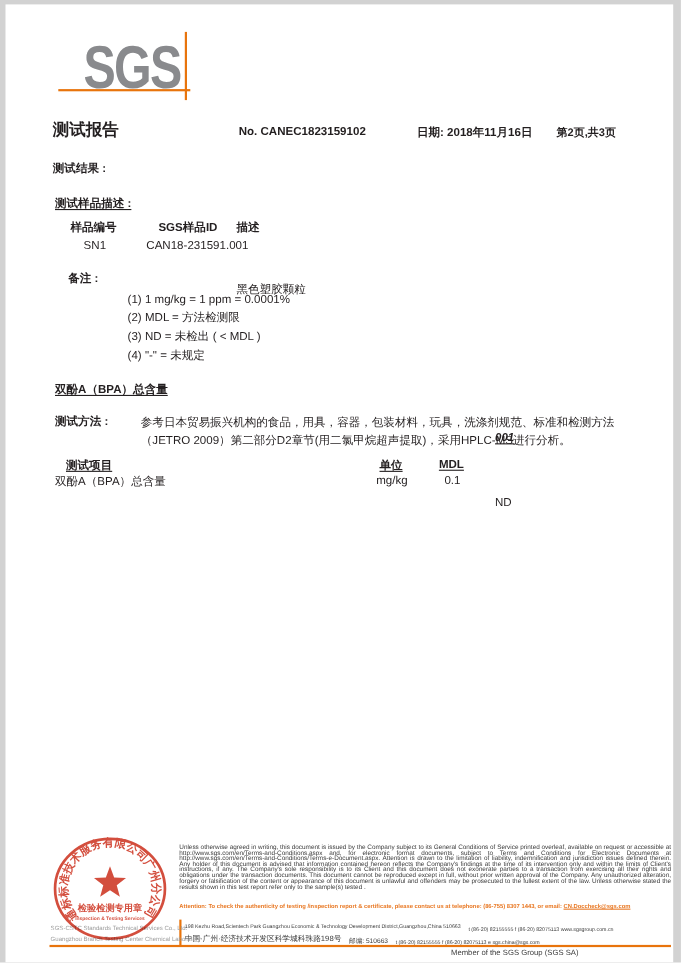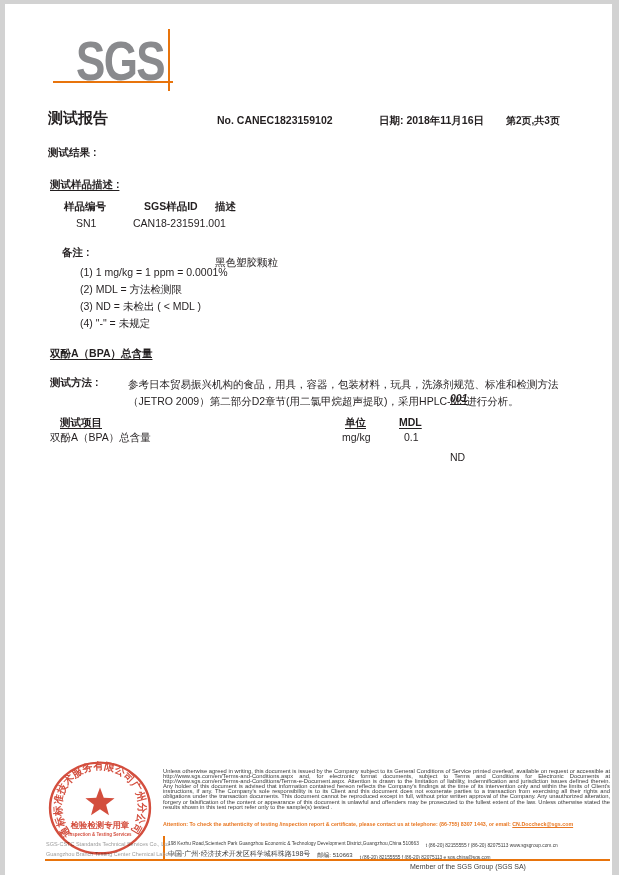--- a/index.html
+++ b/index.html
@@ -36,7 +36,7 @@
 
   .notes-label { left:50px; top:246px;margin-left:12px; }
   .notes { left:80px; top:264px; }
-  .notes div { line-height:17px; font-size:10.5px; }
+  .notes div { line-height:17px; font-size:10.5px;margin-left:36px; }
 
   .bpa-title { left:50px; top:347px; }
   .method-label { left:50px; top:376px; }

